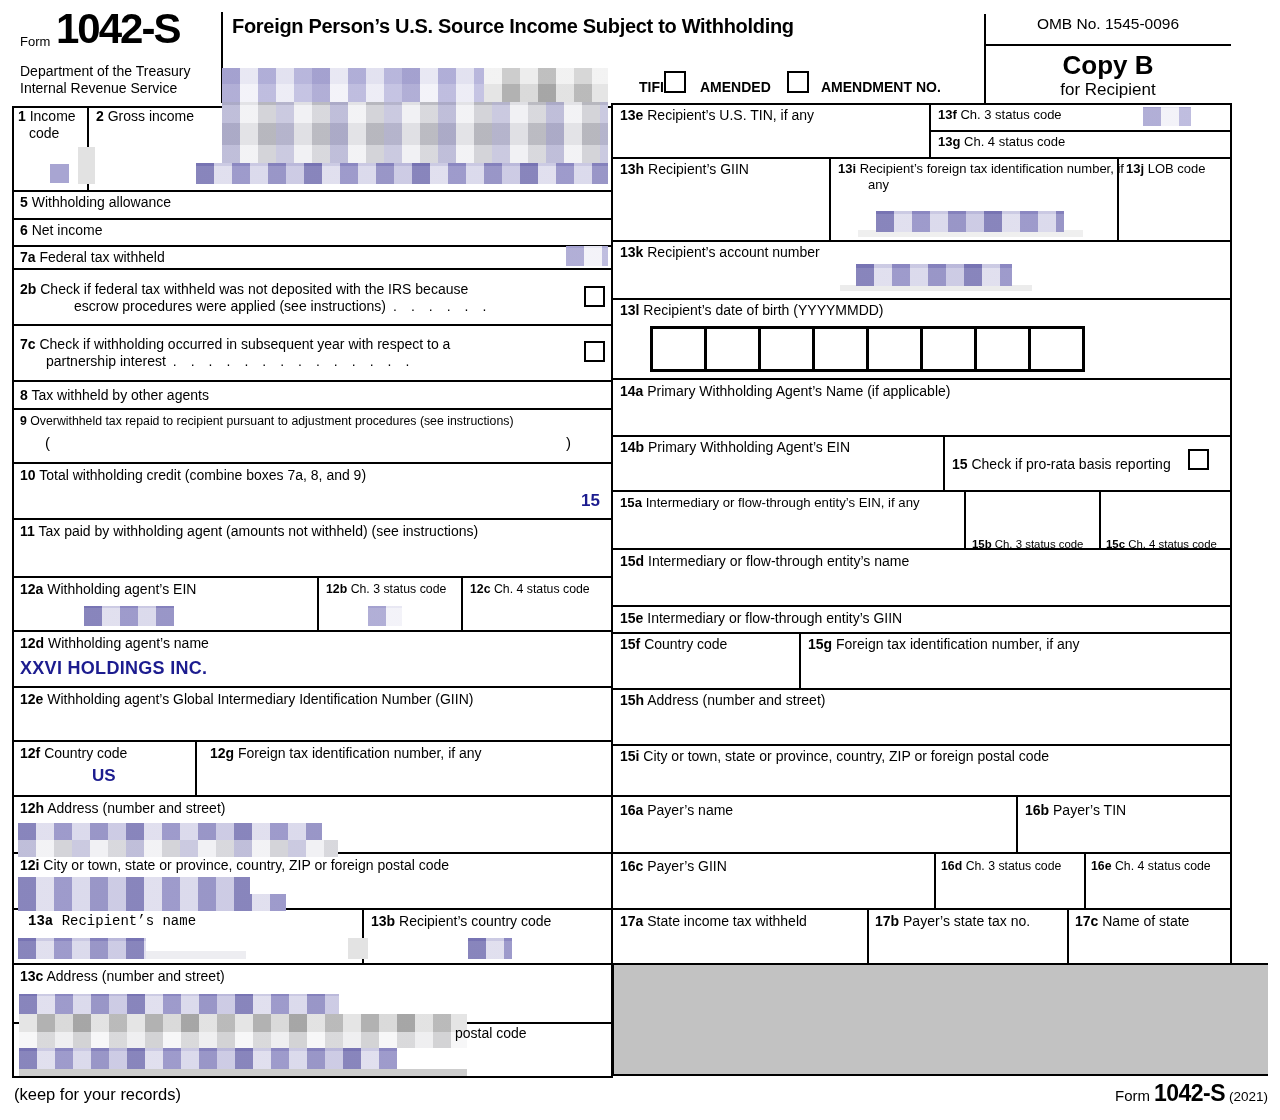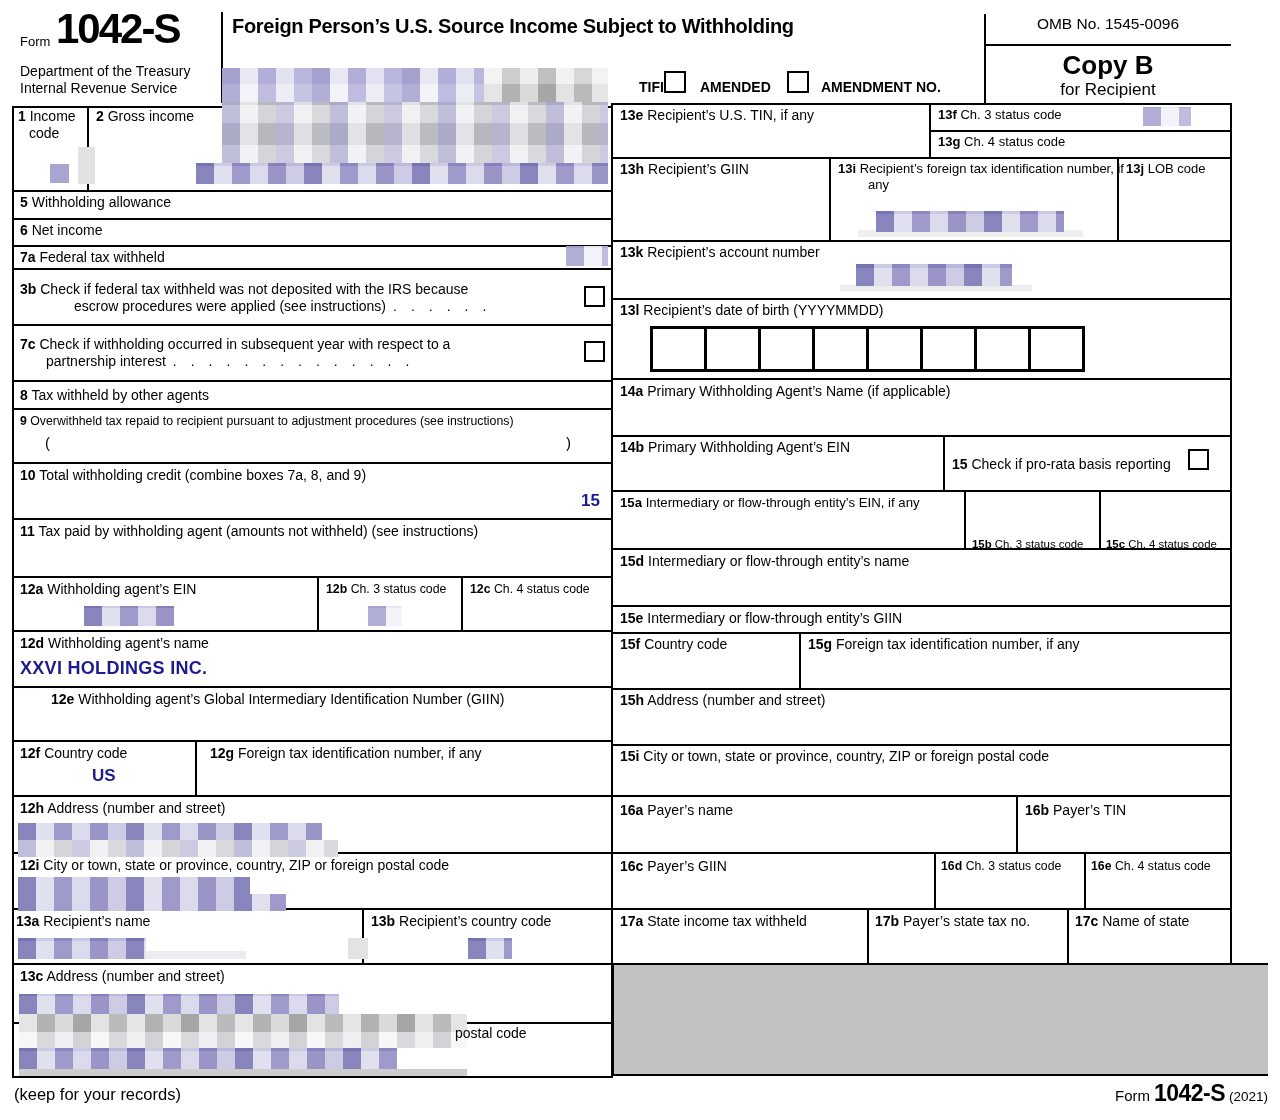--- a/index.html
+++ b/index.html
@@ -126,7 +126,7 @@
   <span class="lbl" style="left:20px;top:194px;"><b>5</b> <span>Withholding allowance</span></span>
   <span class="lbl" style="left:20px;top:222px;"><b>6</b> <span>Net income</span></span>
   <span class="lbl" style="left:20px;top:249px;"><b>7a</b> <span>Federal tax withheld</span></span>
-  <span class="lbl" style="left:20px;top:281px;"><b>3b</b> <span>Check if federal tax withheld was not deposited with the IRS because</span></span>
+  <span class="lbl" style="left:20px;top:281px;"><b>2b</b> <span>Check if federal tax withheld was not deposited with the IRS because</span></span>
   <span class="lbl" style="left:56px;top:298px;margin-left:18px;">escrow procedures were applied (see instructions) . . . . . .</span>
   <div class="cb" style="left:584px;top:286px;width:21px;height:21px;"></div>
   <span class="lbl" style="left:20px;top:336px;"><b>7c</b> <span>Check if withholding occurred in subsequent year with respect to a</span></span>

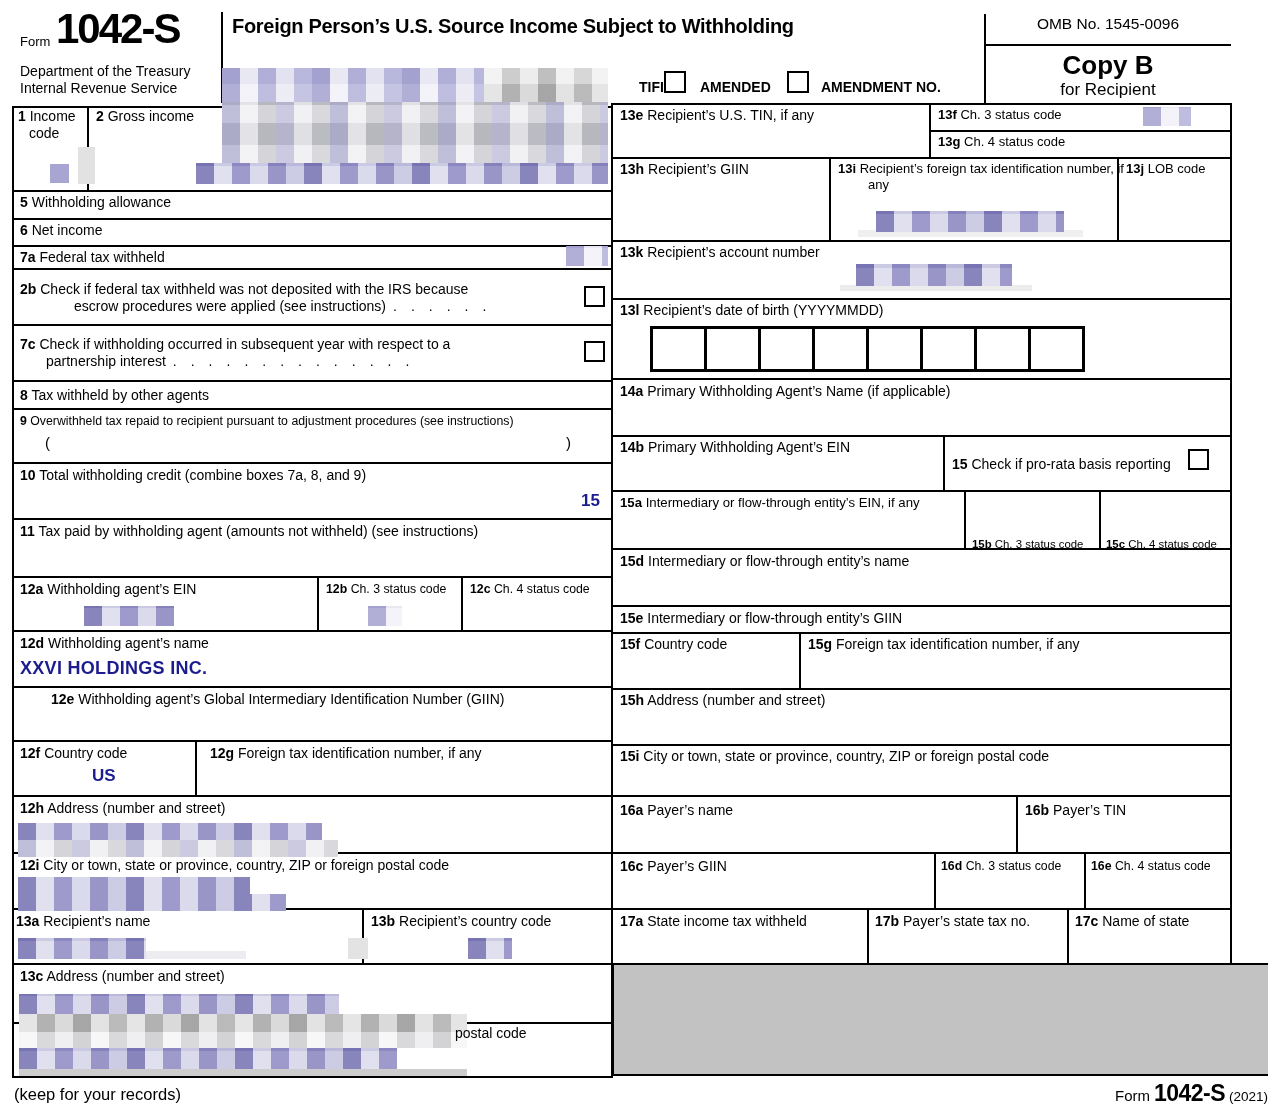--- a/index.html
+++ b/index.html
@@ -144,7 +144,7 @@
   <span class="lbl sm" style="left:470px;top:582px;"><b>12c</b> <span>Ch. 4 status code</span></span>
   <span class="lbl" style="left:20px;top:635px;"><b>12d</b> <span>Withholding agent’s name</span></span>
   <span class="val" style="left:20px;top:658px;font-size:18px;letter-spacing:0.3px;">XXVI HOLDINGS INC.</span>
-  <span class="lbl" style="left:20px;top:691px;margin-left:31px;"><b>12e</b> <span>Withholding agent’s Global Intermediary Identification Number (GIIN)</span></span>
+  <span class="lbl" style="left:20px;top:691px;"><b>12e</b> <span>Withholding agent’s Global Intermediary Identification Number (GIIN)</span></span>
   <span class="lbl" style="left:20px;top:745px;"><b>12f</b> <span>Country code</span></span>
   <span class="val" style="left:92px;top:766px;font-size:17px;">US</span>
   <span class="lbl" style="left:210px;top:745px;"><b>12g</b> <span>Foreign tax identification number, if any</span></span>

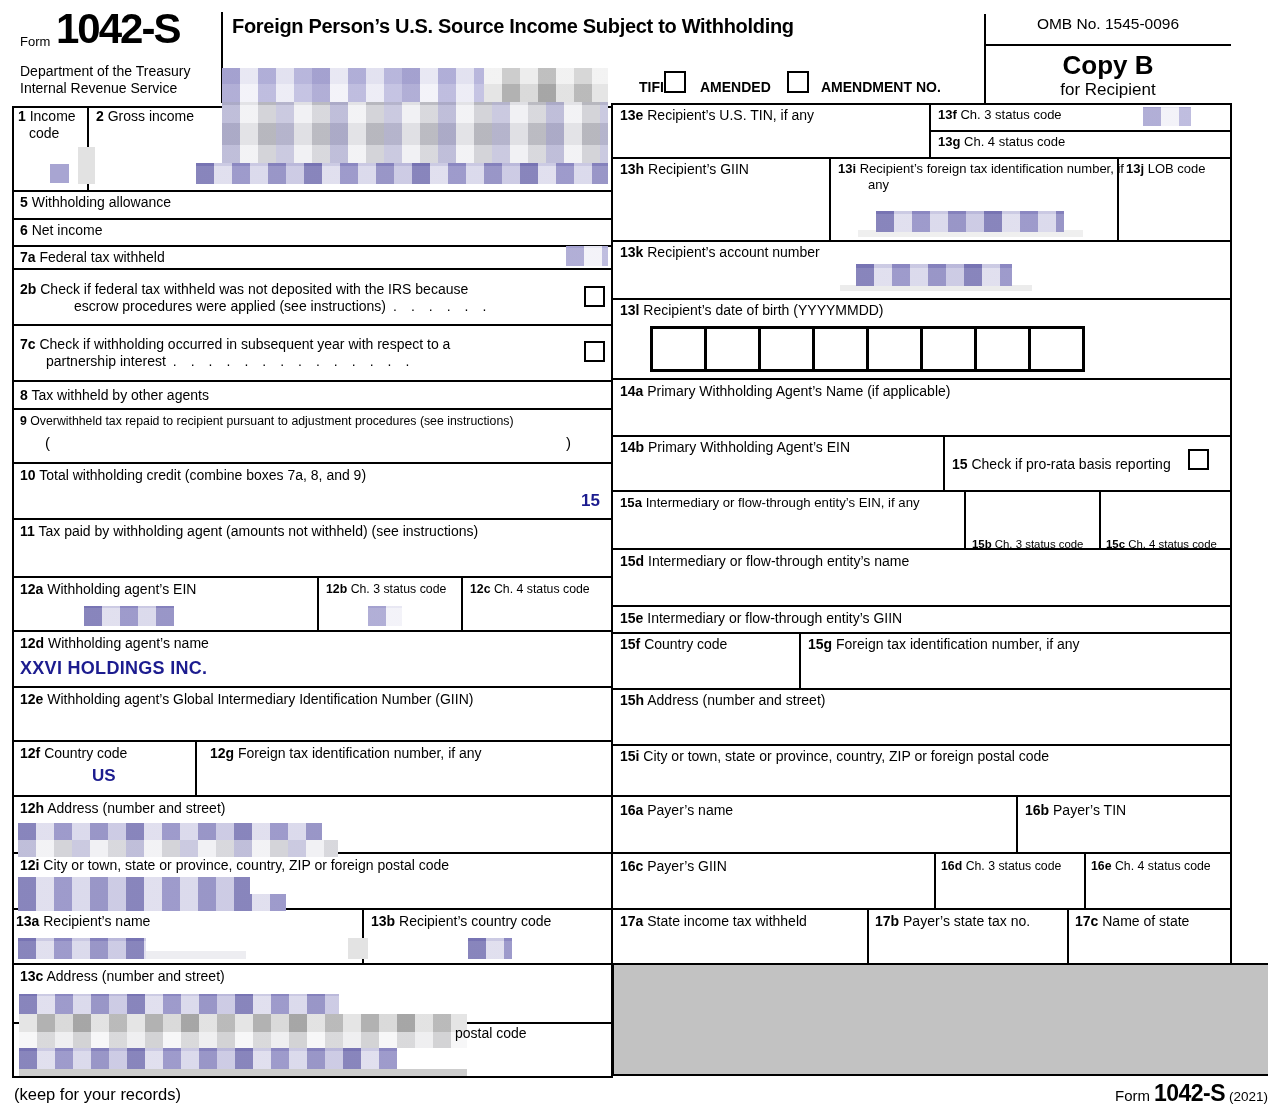--- a/index.html
+++ b/index.html
@@ -150,7 +150,7 @@
   <span class="lbl" style="left:210px;top:745px;"><b>12g</b> <span>Foreign tax identification number, if any</span></span>
   <span class="lbl" style="left:20px;top:800px;"><b>12h</b> <span>Address (number and street)</span></span>
   <span class="lbl" style="left:20px;top:857px;"><b>12i</b> <span>City or town, state or province, country, ZIP or foreign postal code</span></span>
-  <span class="lbl" style="left:16px;top:913px;"><b>13a</b> <span>Recipient’s name</span></span>
+  <span class="lbl" style="left:28px;top:913px;font-family:Liberation Mono, monospace;"><b>13a</b> <span>Recipient’s name</span></span>
   <span class="lbl" style="left:371px;top:913px;"><b>13b</b> <span>Recipient’s country code</span></span>
   <span class="lbl" style="left:20px;top:968px;"><b>13c</b> <span>Address (number and street)</span></span>
 

